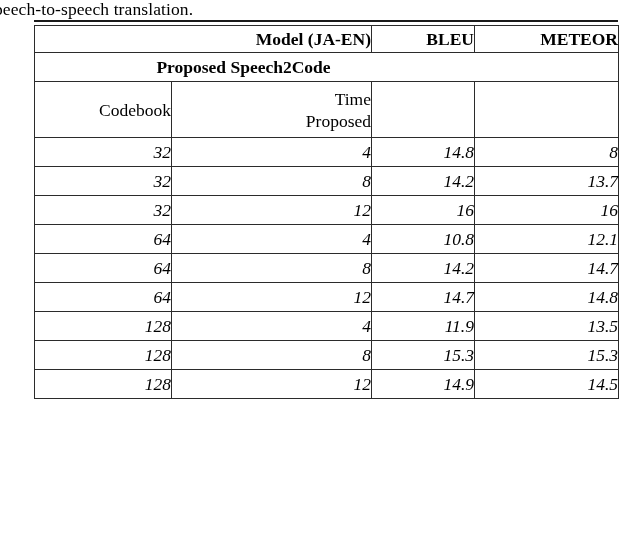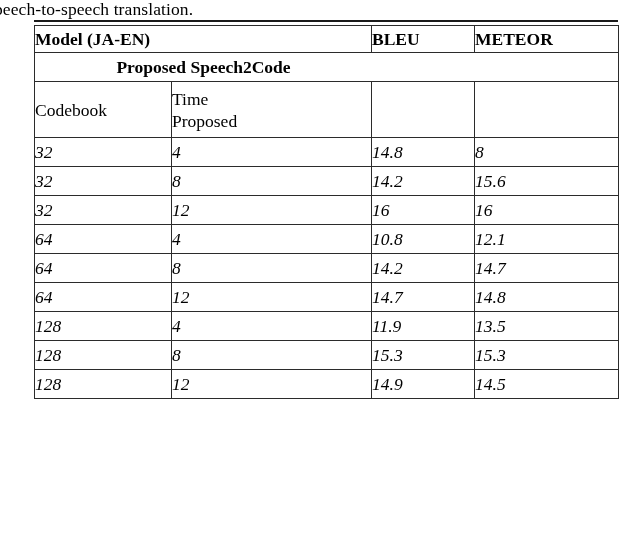--- a/index.html
+++ b/index.html
@@ -56,7 +56,7 @@
 
   table.results td {
     border: 1.6px solid #2b2b2b;
-    text-align: left;
+    text-align: right;
     vertical-align: middle;
     padding: 0;
   }

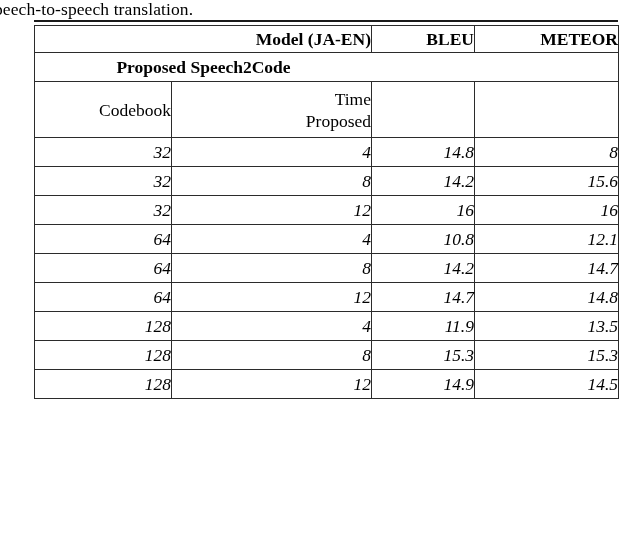--- a/index.html
+++ b/index.html
@@ -106,7 +106,7 @@
 
 
       <tr class="r-section">
-        <td colspan="4" class="bold" style="text-align:left;">
+        <td colspan="4" class="bold" style="text-align:left;padding-left:40px;">
           <div style="width:337px; text-align:center;">Proposed Speech2Code</div>
         </td>
       </tr>

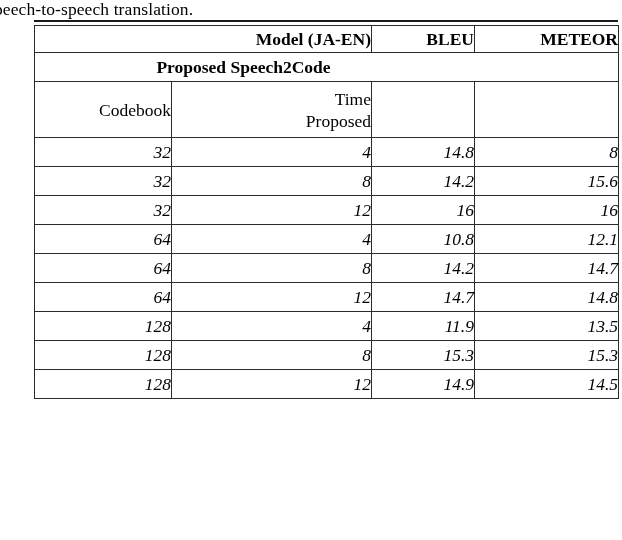--- a/index.html
+++ b/index.html
@@ -131,7 +131,7 @@
         <td>32</td>
         <td>8</td>
         <td>14.2</td>
-        <td>15.6</td>
+        <td>13.7</td>
       </tr>
       <tr class="r-data">
         <td>32</td>

